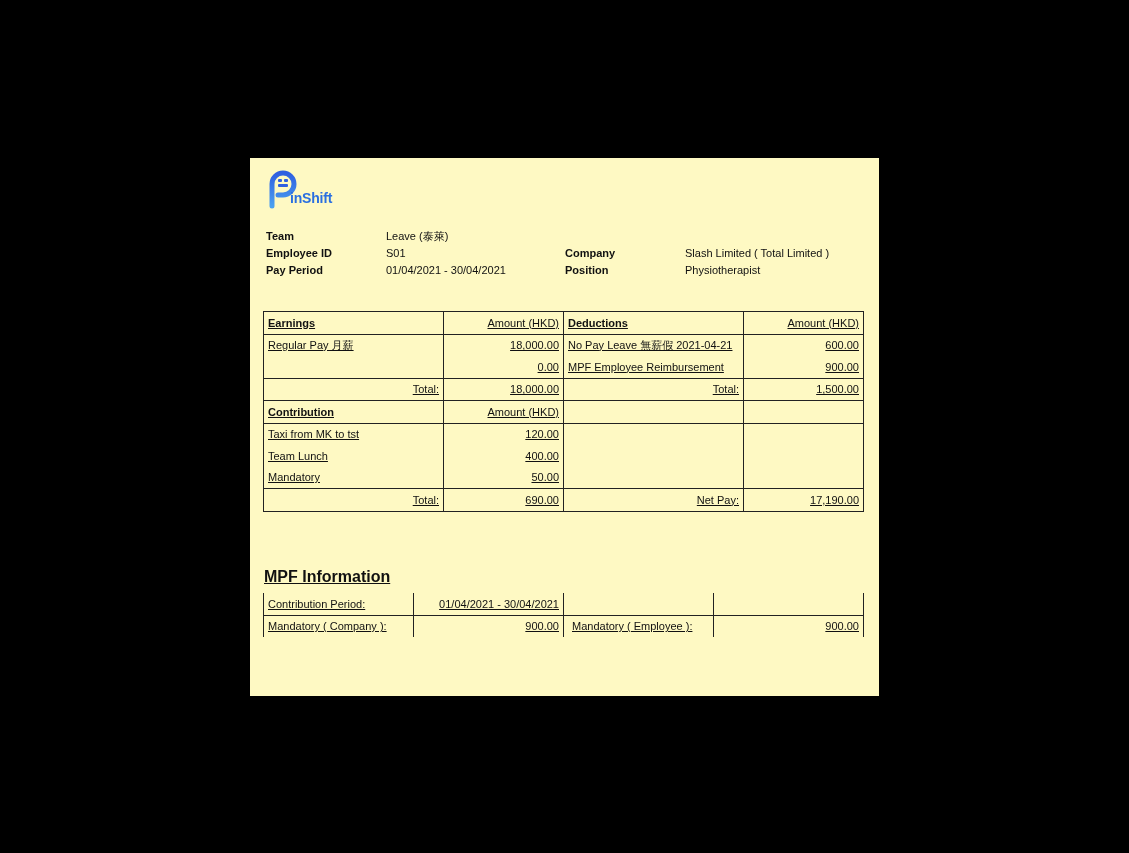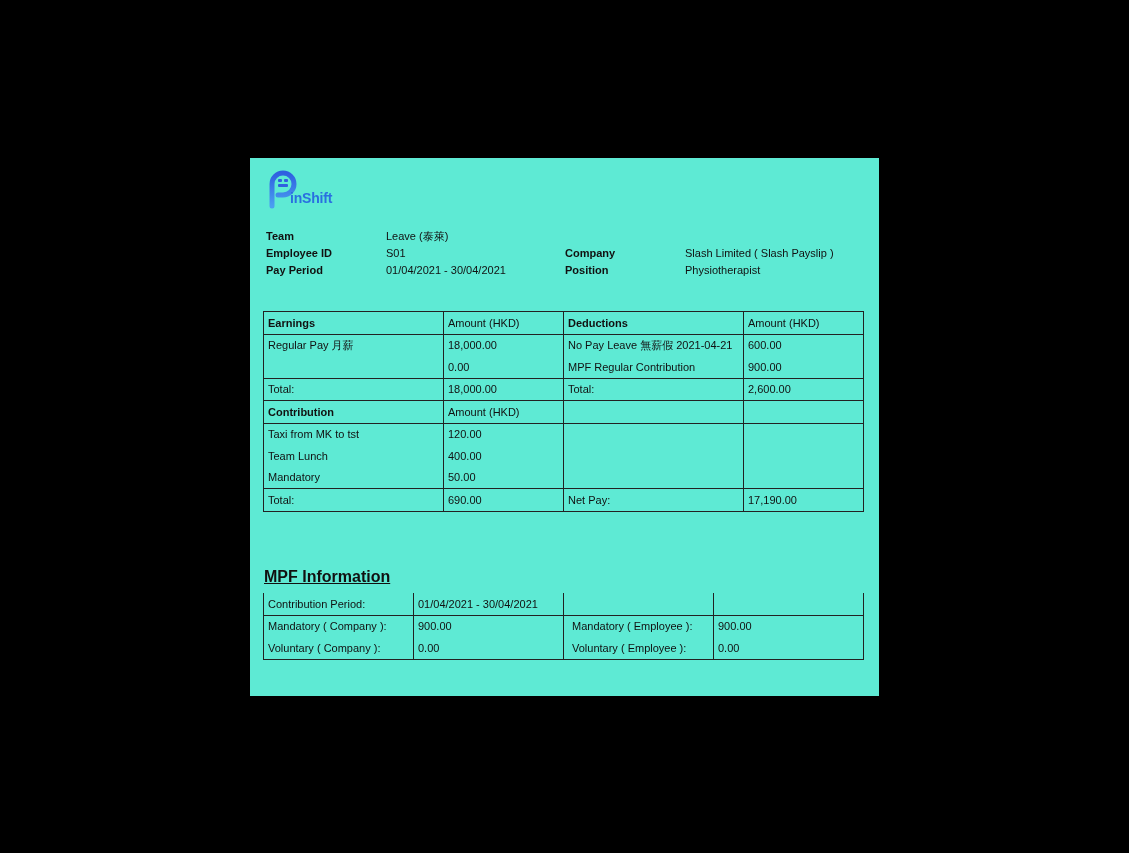--- a/index.html
+++ b/index.html
@@ -21,7 +21,7 @@
       top: 158px;
       width: 629px;
       height: 538px;
-      background: #5eead4;
+      background: #fef9c3;
     }
     .logo {
       position: absolute;

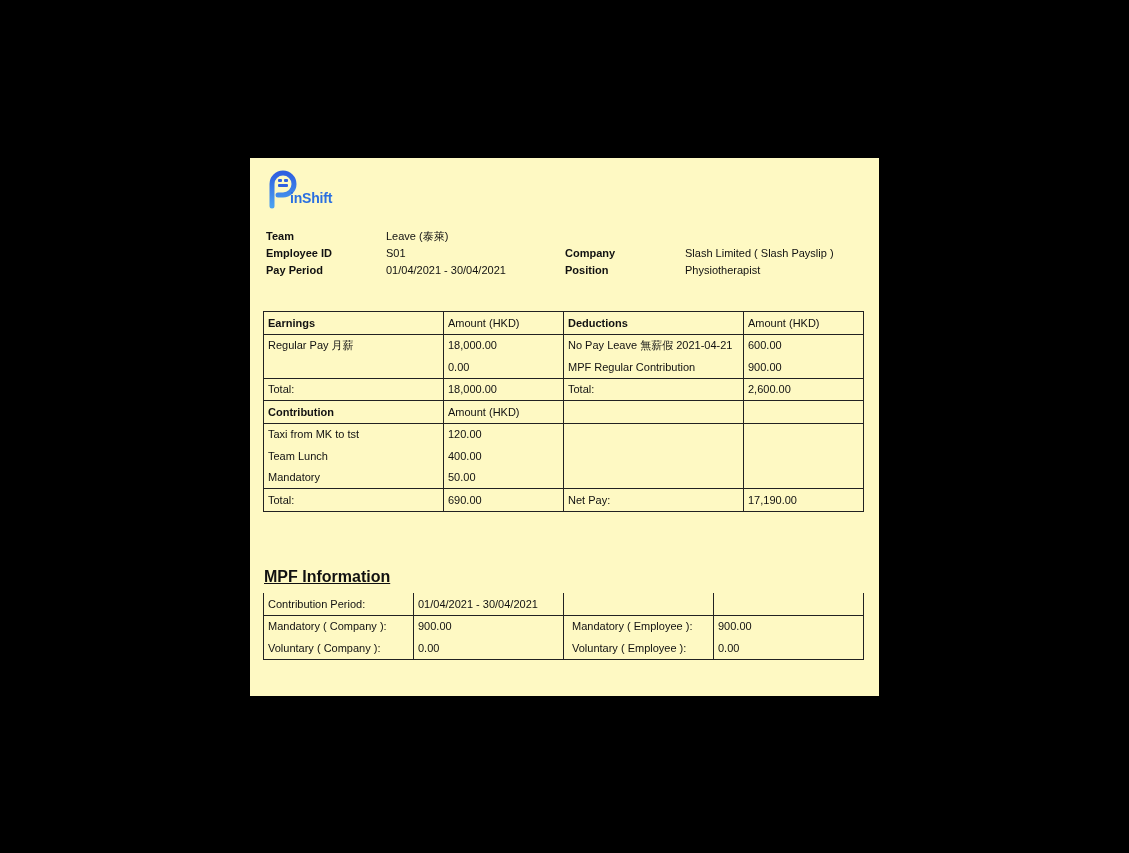--- a/index.html
+++ b/index.html
@@ -109,7 +109,7 @@
     <span class="val" style="left:136px;top:34px;">01/04/2021 - 30/04/2021</span>
 
     <span class="lbl" style="left:315px;top:17px;">Company</span>
-    <span class="val" style="left:435px;top:17px;">Slash Limited ( Slash Payslip )</span>
+    <span class="val" style="left:435px;top:17px;">Slash Limited ( Total Limited )</span>
 
     <span class="lbl" style="left:315px;top:34px;">Position</span>
     <span class="val" style="left:435px;top:34px;">Physiotherapist</span>

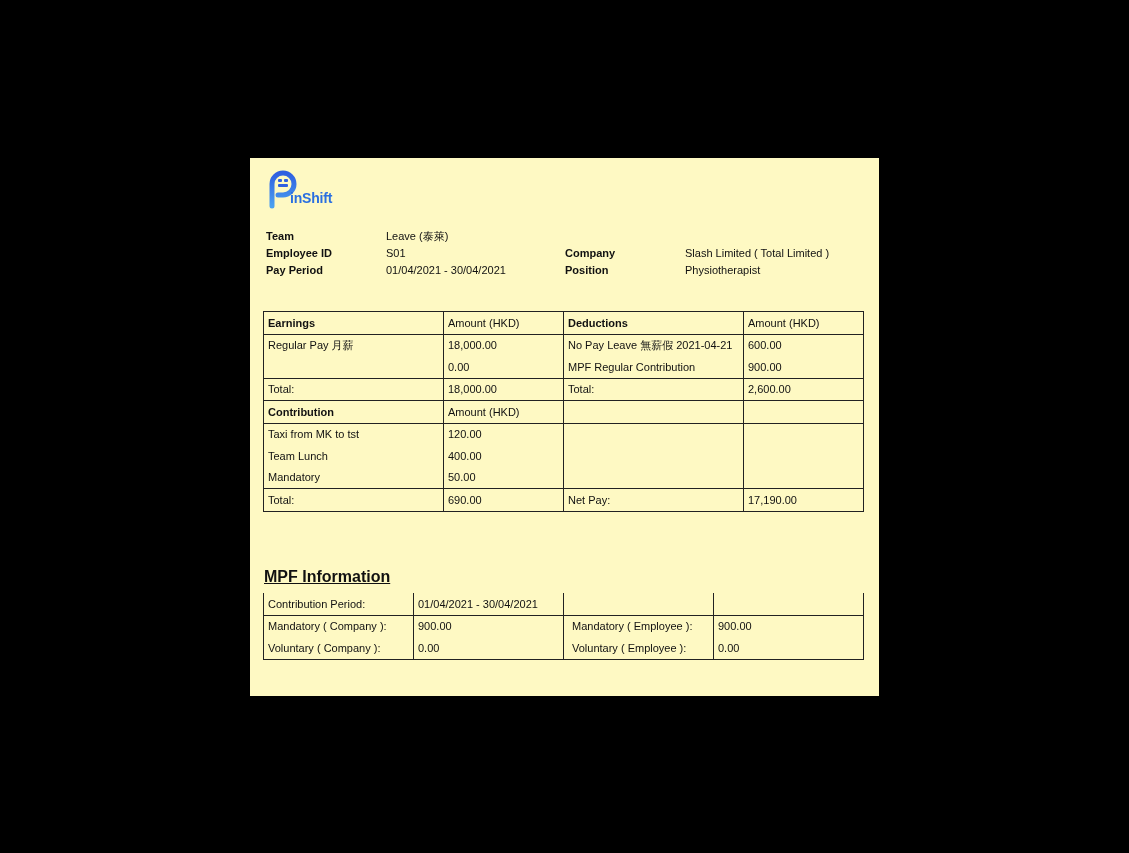--- a/index.html
+++ b/index.html
@@ -52,6 +52,7 @@
       border-collapse: collapse;
       font-size: 11px;
       table-layout: fixed;
+      text-decoration: underline;
     }
     table.grid td {
       border-left: 1px solid #222;

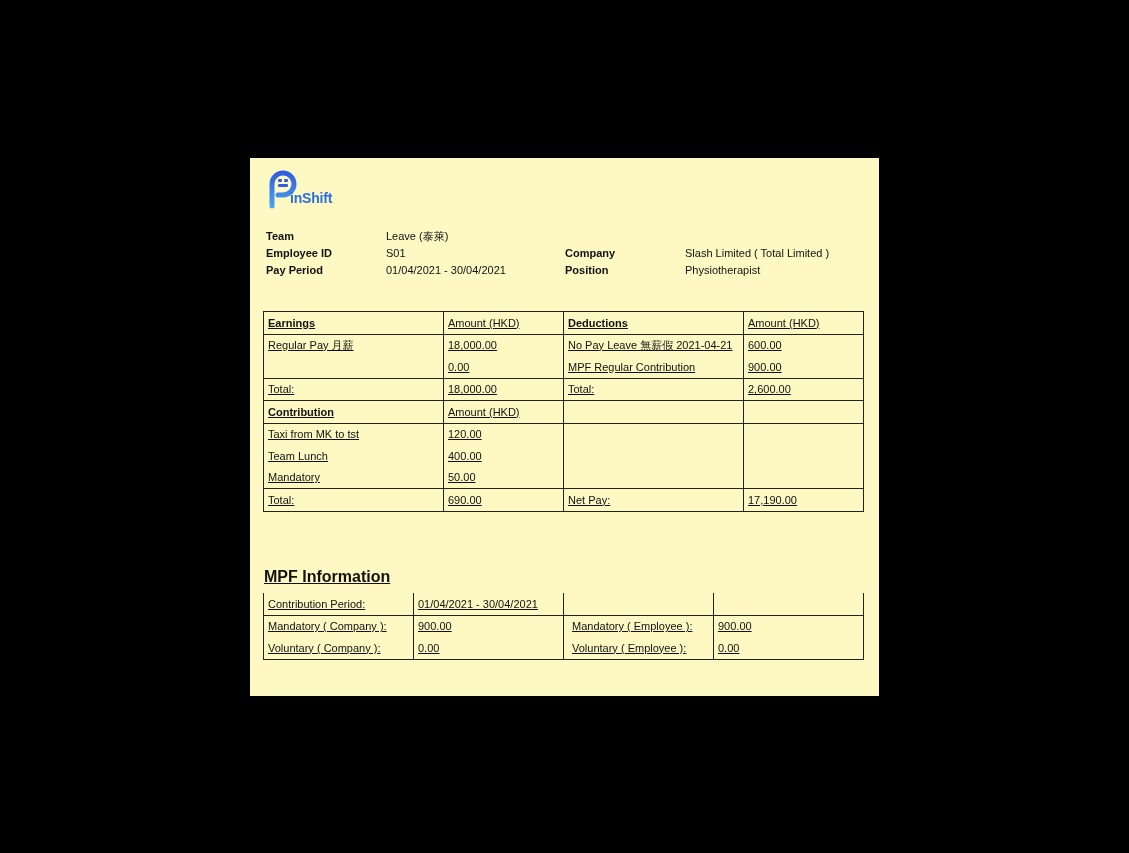--- a/index.html
+++ b/index.html
@@ -65,7 +65,7 @@
     table.grid tr.sep td { border-top: 1px solid #222; }
     table.grid tr.bottom td { border-bottom: 1px solid #222; }
     .b { font-weight: bold; }
-    .r { }
+    .r { text-align: right; }
     .tot td { height: 32px; vertical-align: bottom; padding-bottom: 2px; }
 
     .mpf-heading {

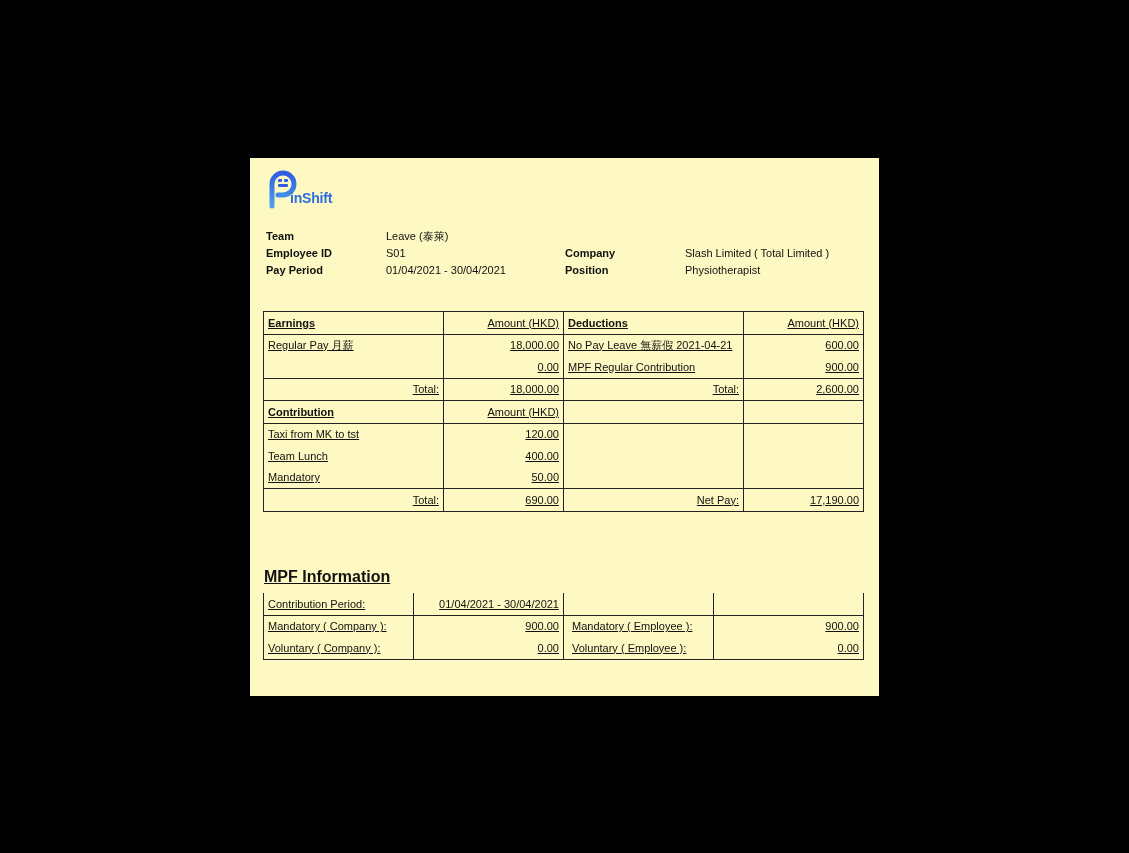--- a/index.html
+++ b/index.html
@@ -139,7 +139,7 @@
     <tr>
       <td></td>
       <td class="r">0.00</td>
-      <td>MPF Regular Contribution</td>
+      <td>MPF Employee Reimbursement</td>
       <td class="r">900.00</td>
     </tr>
     <tr class="sep tot">

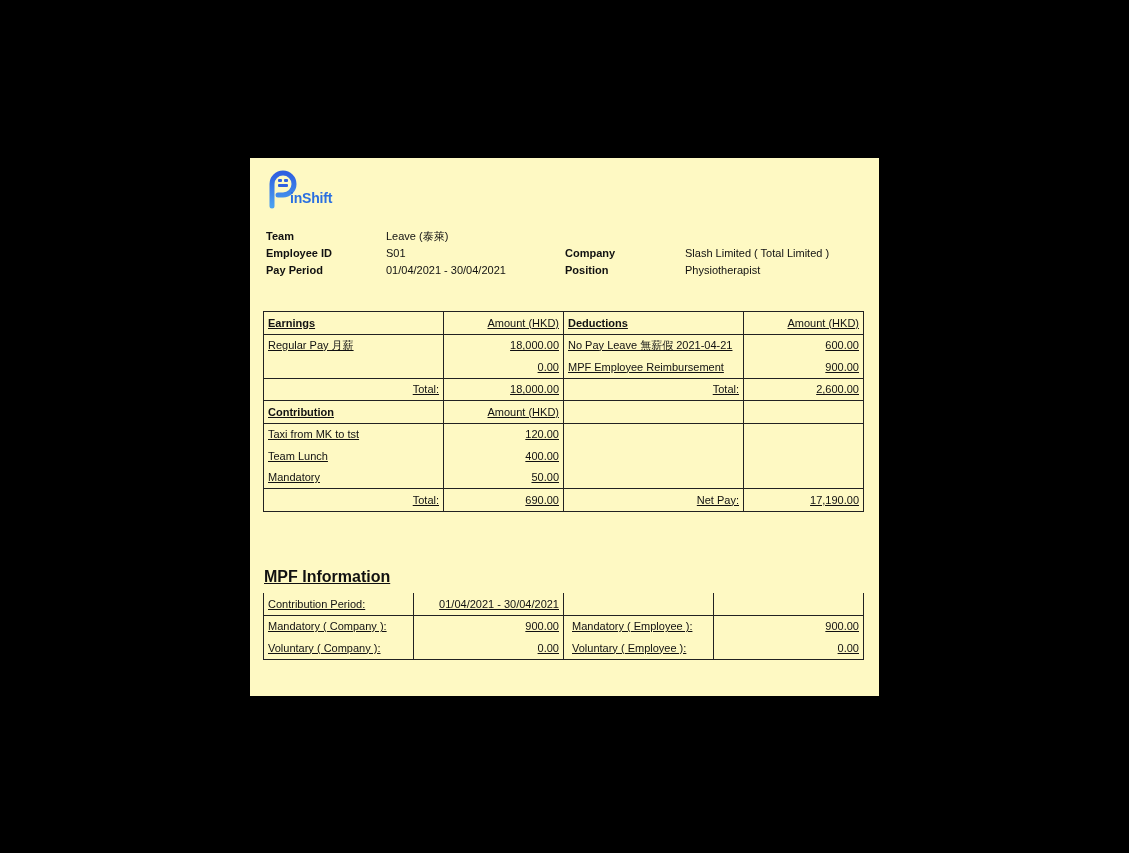--- a/index.html
+++ b/index.html
@@ -146,7 +146,7 @@
       <td class="r">Total:</td>
       <td class="r">18,000.00</td>
       <td class="r">Total:</td>
-      <td class="r">2,600.00</td>
+      <td class="r">1,500.00</td>
     </tr>
     <tr class="sep">
       <td class="b">Contribution</td>

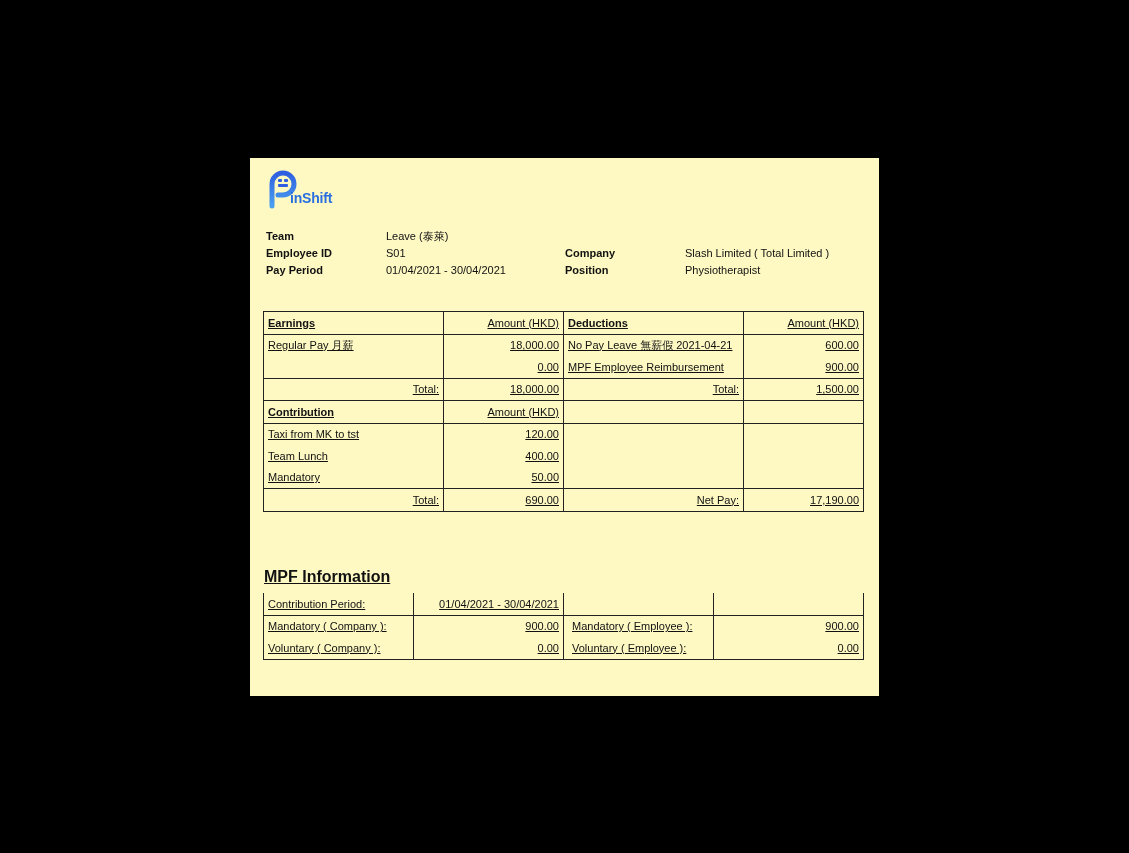--- a/index.html
+++ b/index.html
@@ -203,12 +203,6 @@
       <td style="padding-left:8px;">Mandatory ( Employee ):</td>
       <td class="r">900.00</td>
     </tr>
-    <tr class="bottom">
-      <td>Voluntary ( Company ):</td>
-      <td class="r">0.00</td>
-      <td style="padding-left:8px;">Voluntary ( Employee ):</td>
-      <td class="r">0.00</td>
-    </tr>
   </tbody>
     </table>
 

